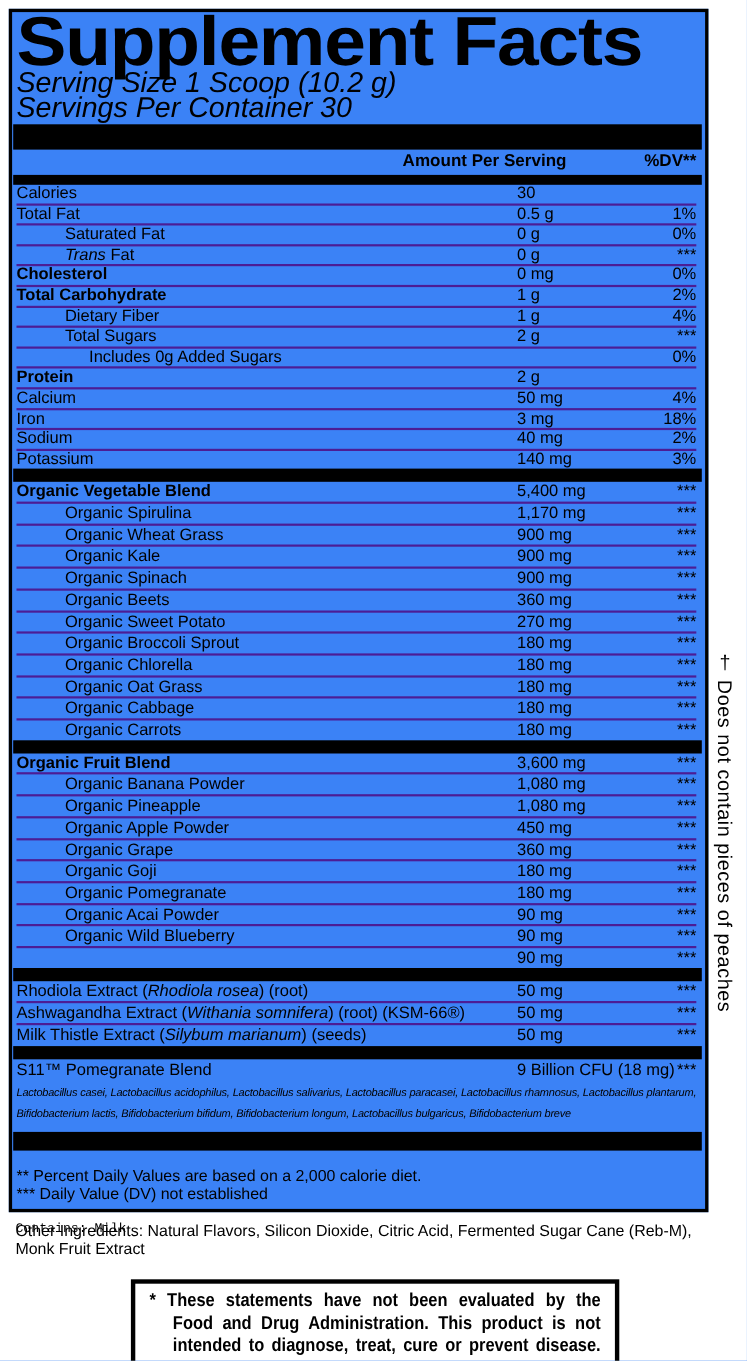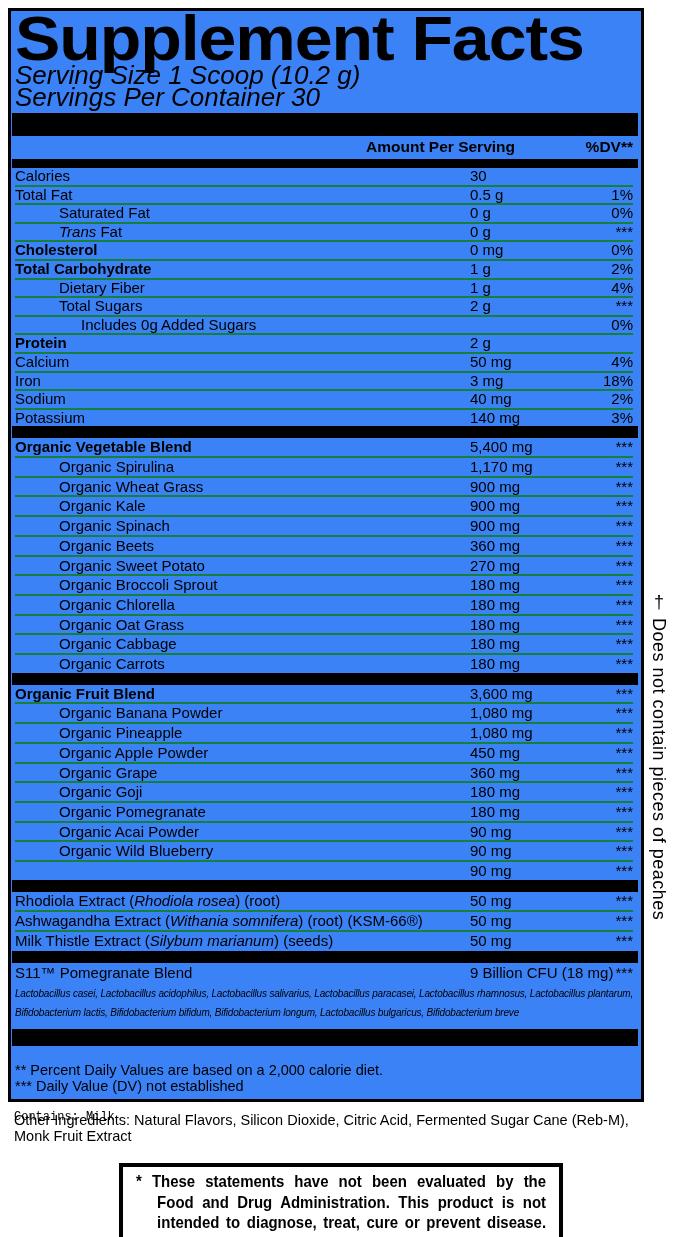--- a/index.html
+++ b/index.html
@@ -29,7 +29,7 @@
   .sec0 .row{line-height:16.6px;}
   .sec3 .row{line-height:18.3px;}
   .sec4 .row{line-height:19px;}
-  .row.lined{border-top:2px solid #15803d;}
+  .row.lined{border-top:2px solid #4c1d95;}
   .row .name{white-space:nowrap;}
   .row.bold .name{font-weight:bold;}
   .row.ind1 .name{padding-left:44px;}

